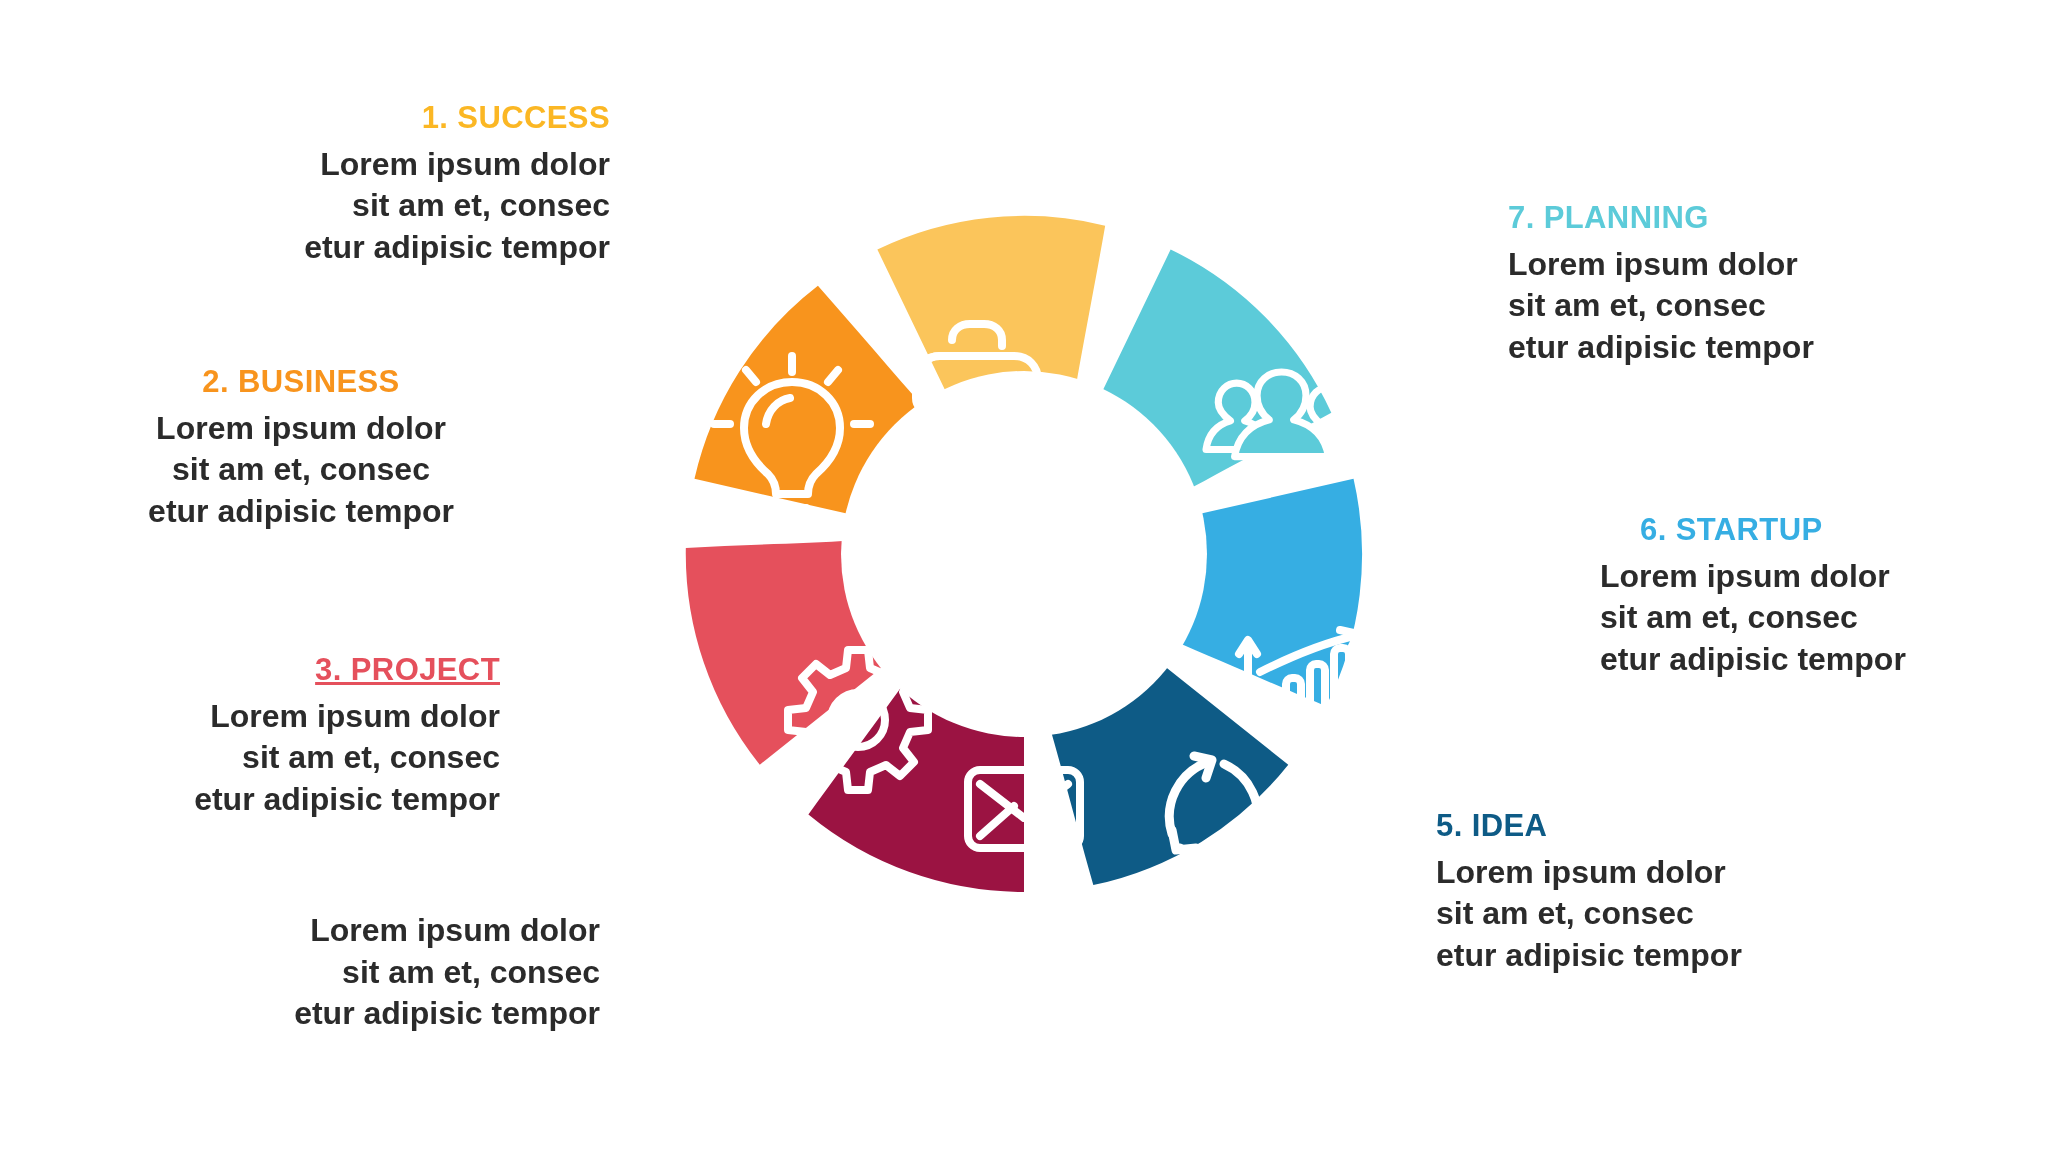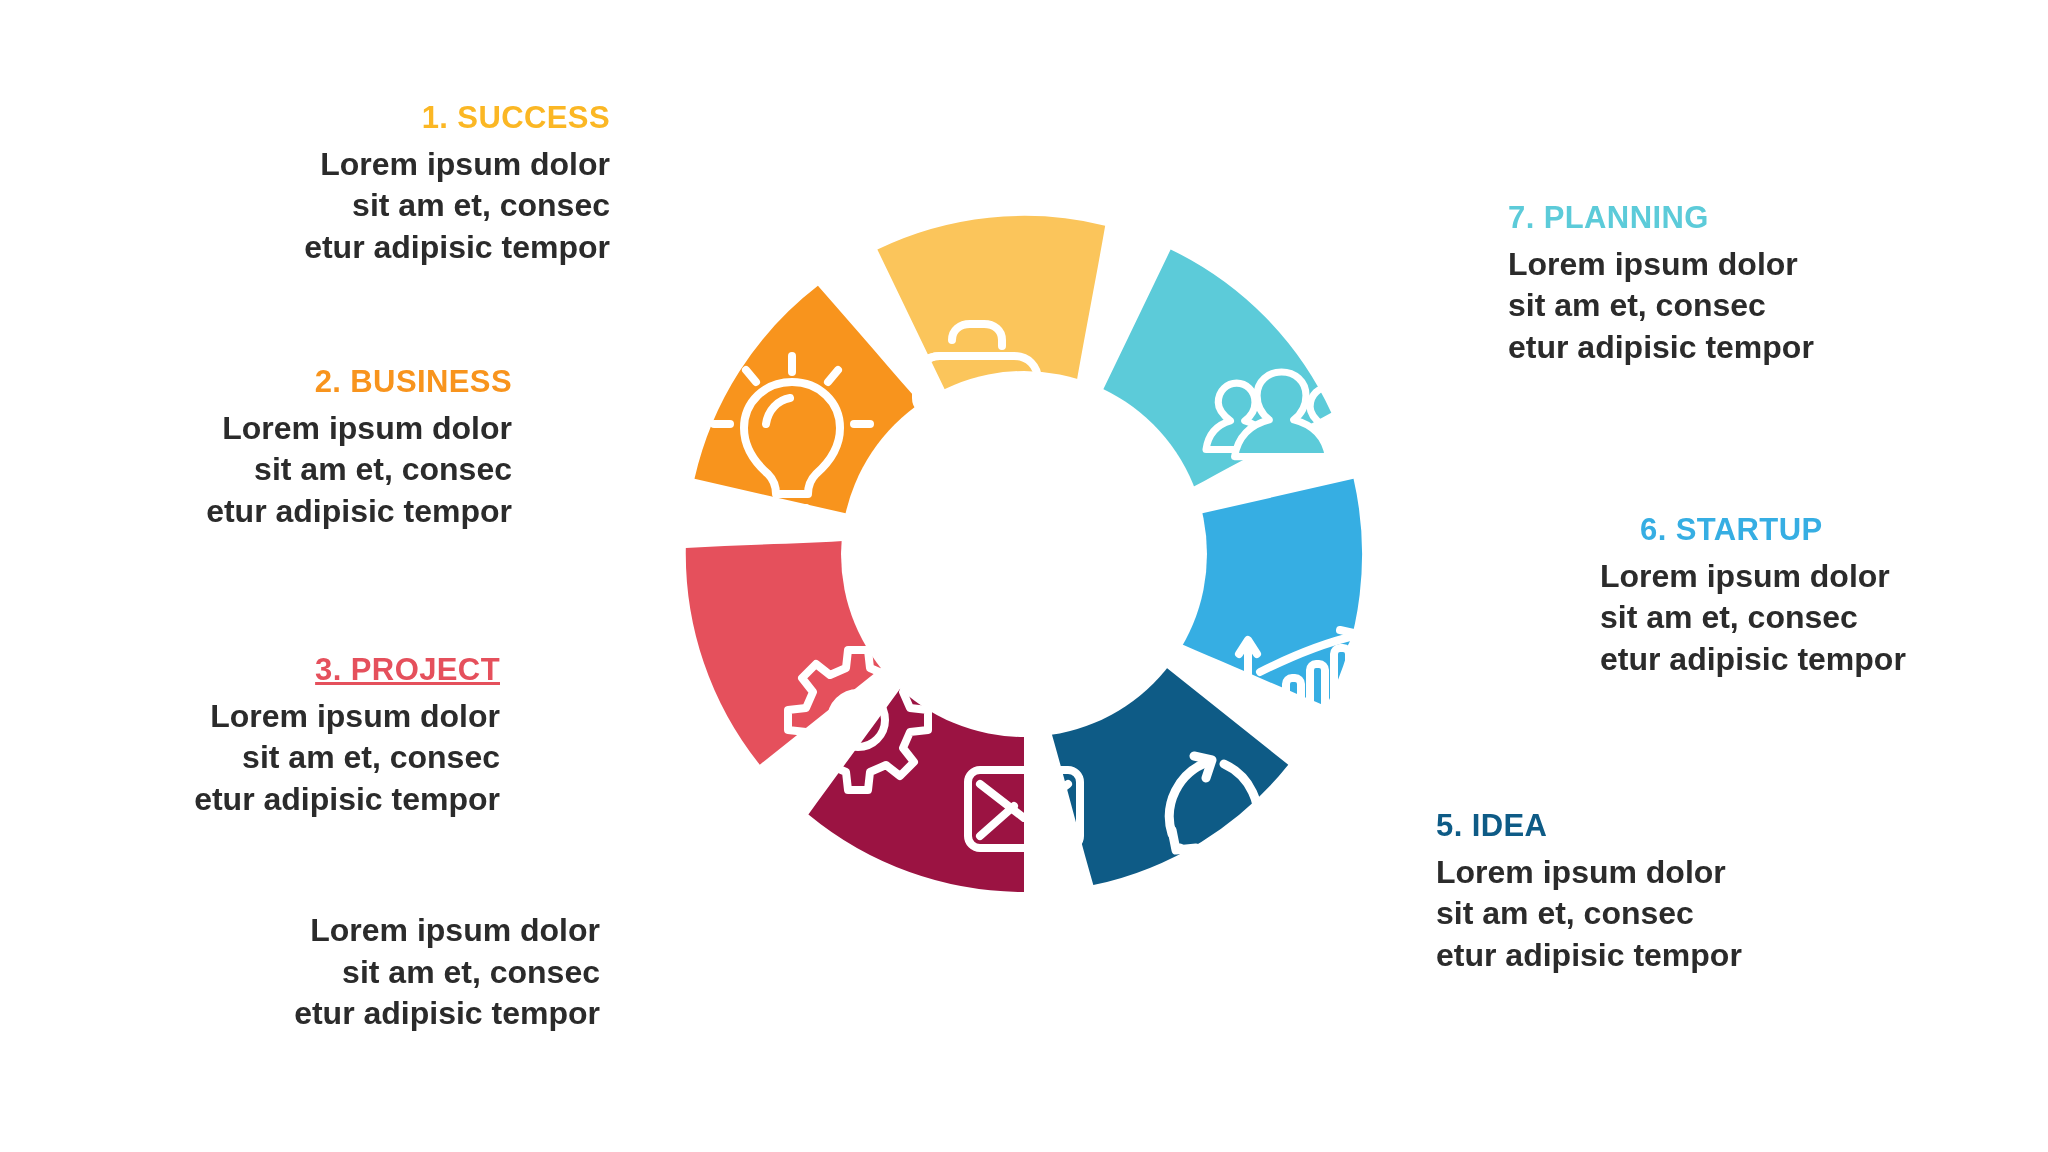--- a/index.html
+++ b/index.html
@@ -63,7 +63,7 @@
 
   
   #blk-1 { left:  210px; top:  100px; }
-  #blk-2 { left:  112px; top:  364px; }
+  #blk-2 { left:  101px; top:  364px; text-align: center; }
   #blk-3 { left:  100px; top:  652px; }
   #blk-4 { left:  200px; top:  910px; }
   

